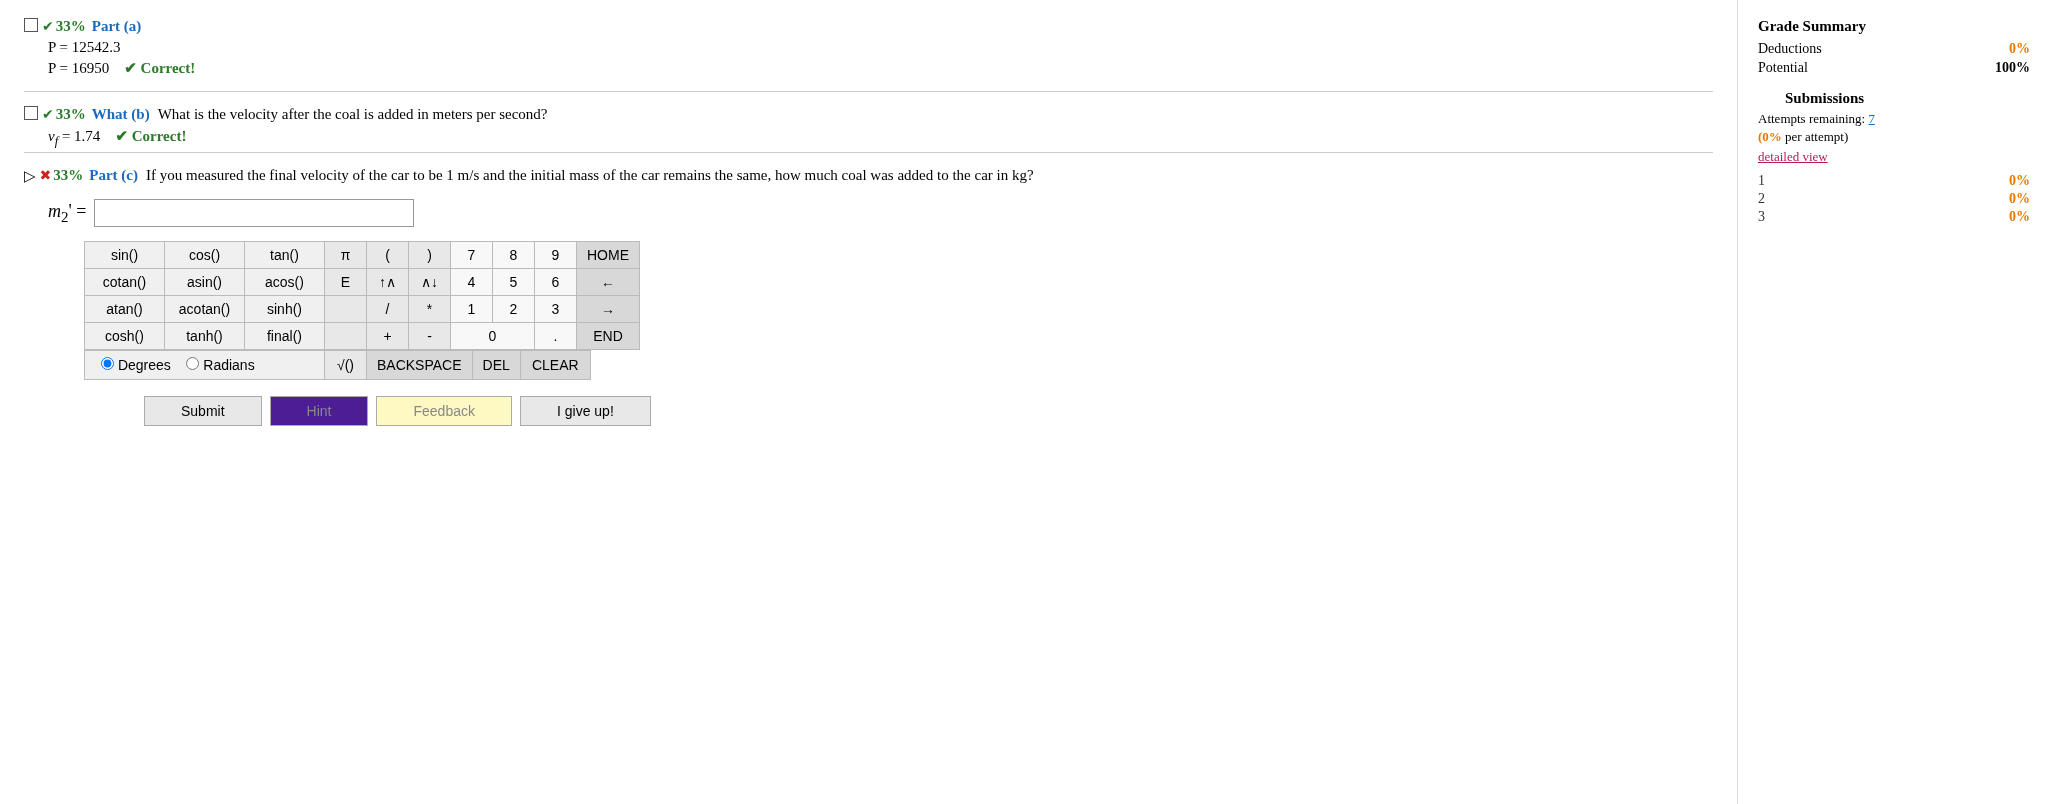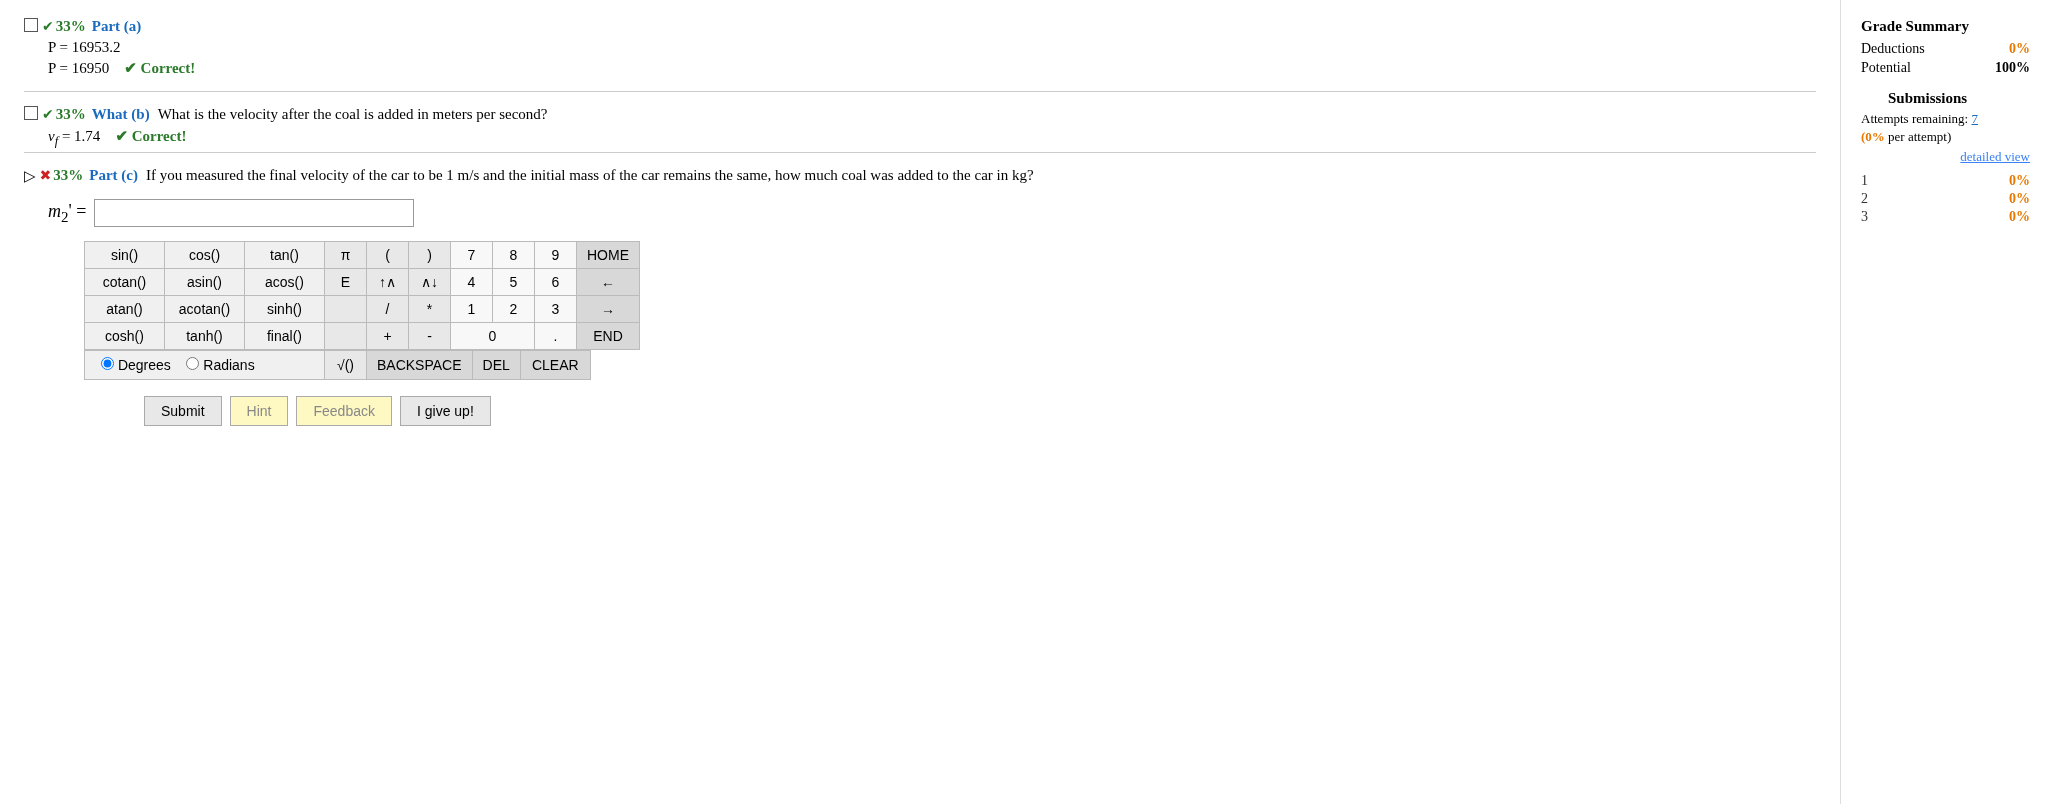--- a/index.html
+++ b/index.html
@@ -19,7 +19,7 @@
       padding: 18px 24px;
     }
     .right-panel {
-      width: 210px;
+      width: 313px;
       padding: 18px 20px;
       border-left: 1px solid #ddd;
       font-size: 14px;

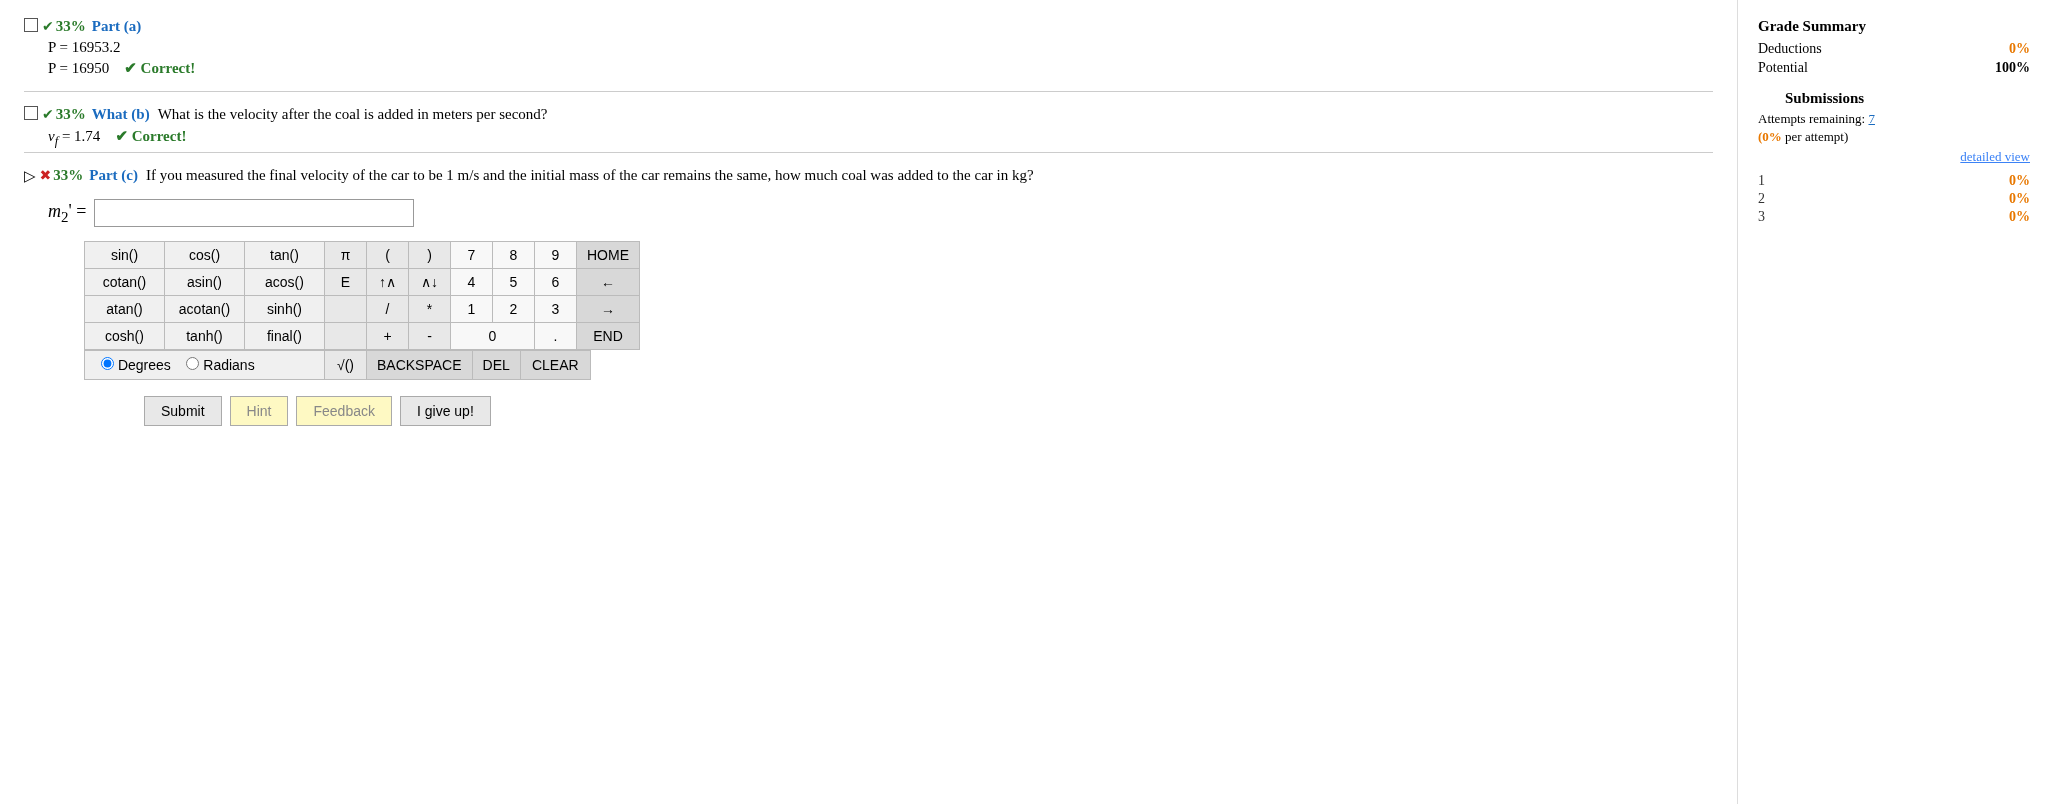--- a/index.html
+++ b/index.html
@@ -239,7 +239,7 @@
       <span class="part-label">Part (a)</span>
     </div>
     <div class="answer-line">
-      <span>P = 16953.2</span>
+      <span>P = 12542.3</span>
     </div>
     <div class="answer-line">
       <span>P = 16950</span>

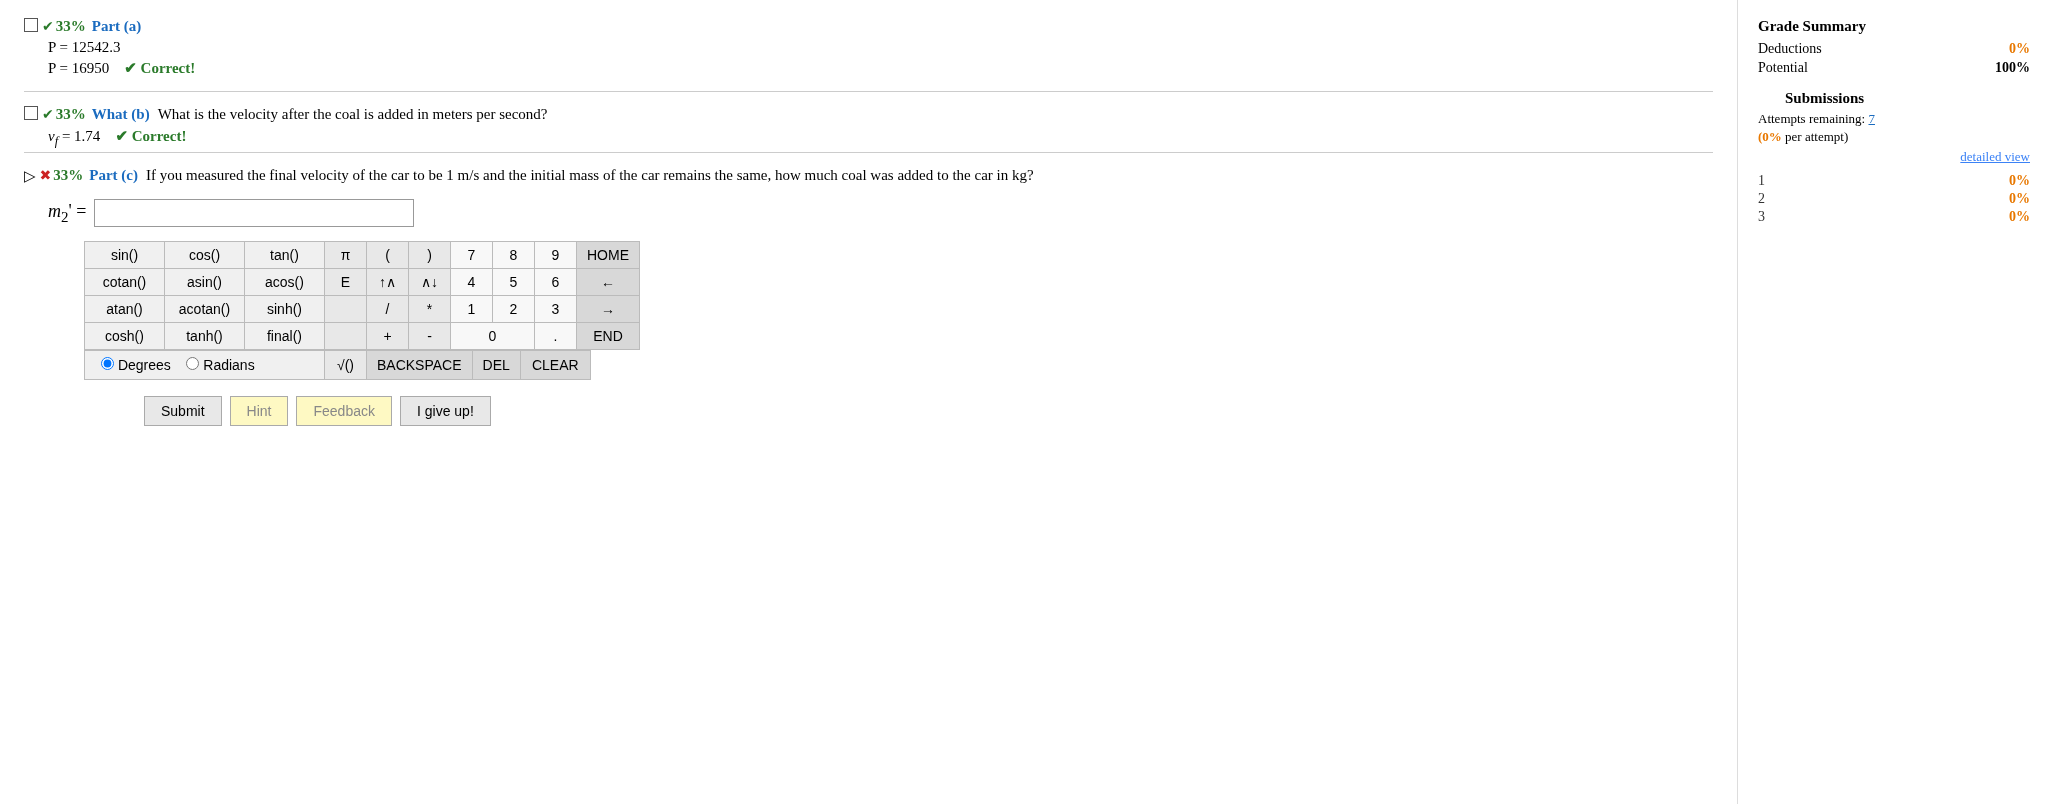--- a/index.html
+++ b/index.html
@@ -185,12 +185,11 @@
       margin-bottom: 4px;
     }
     .detailed-view {
-      color: #3b82f6;
+      color: #be185d;
       text-decoration: underline;
       font-size: 13px;
       cursor: pointer;
       margin-bottom: 8px;
-      text-align: right;
     }
     .submission-row {
       display: flex;

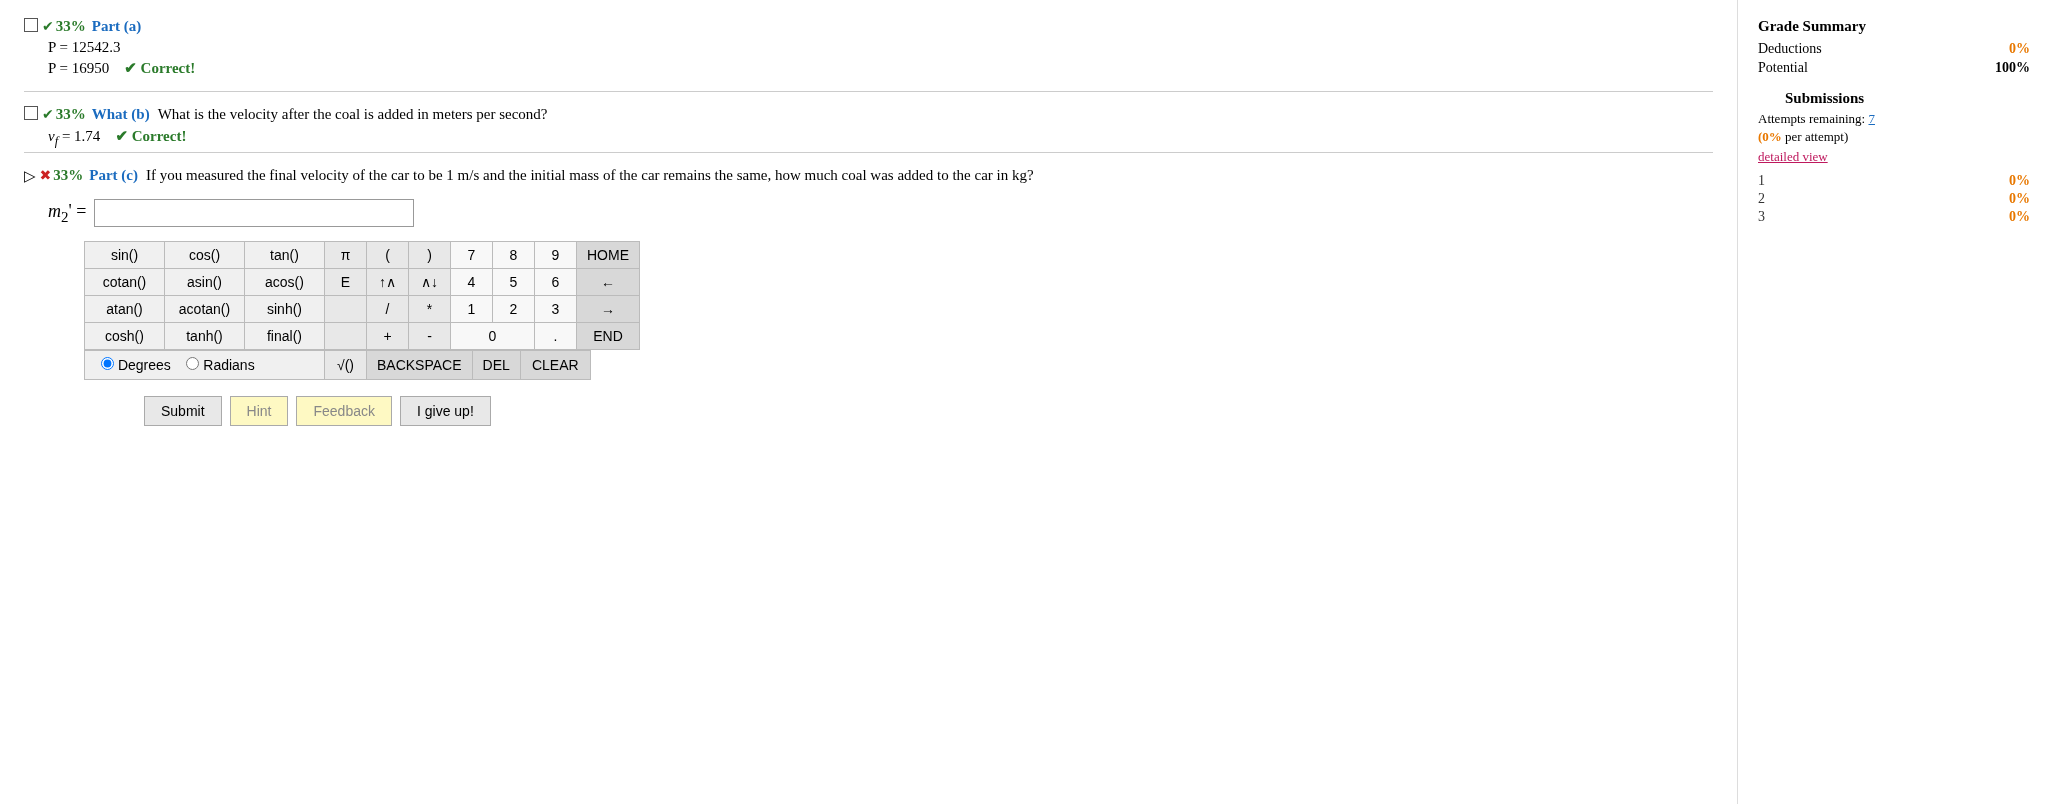--- a/index.html
+++ b/index.html
@@ -124,7 +124,7 @@
       margin-top: 10px;
     }
     .btn {
-      padding: 6px 16px;
+      padding: 6px 36px;
       font-size: 14px;
       font-family: Arial, sans-serif;
       border: 1px solid #aaa;

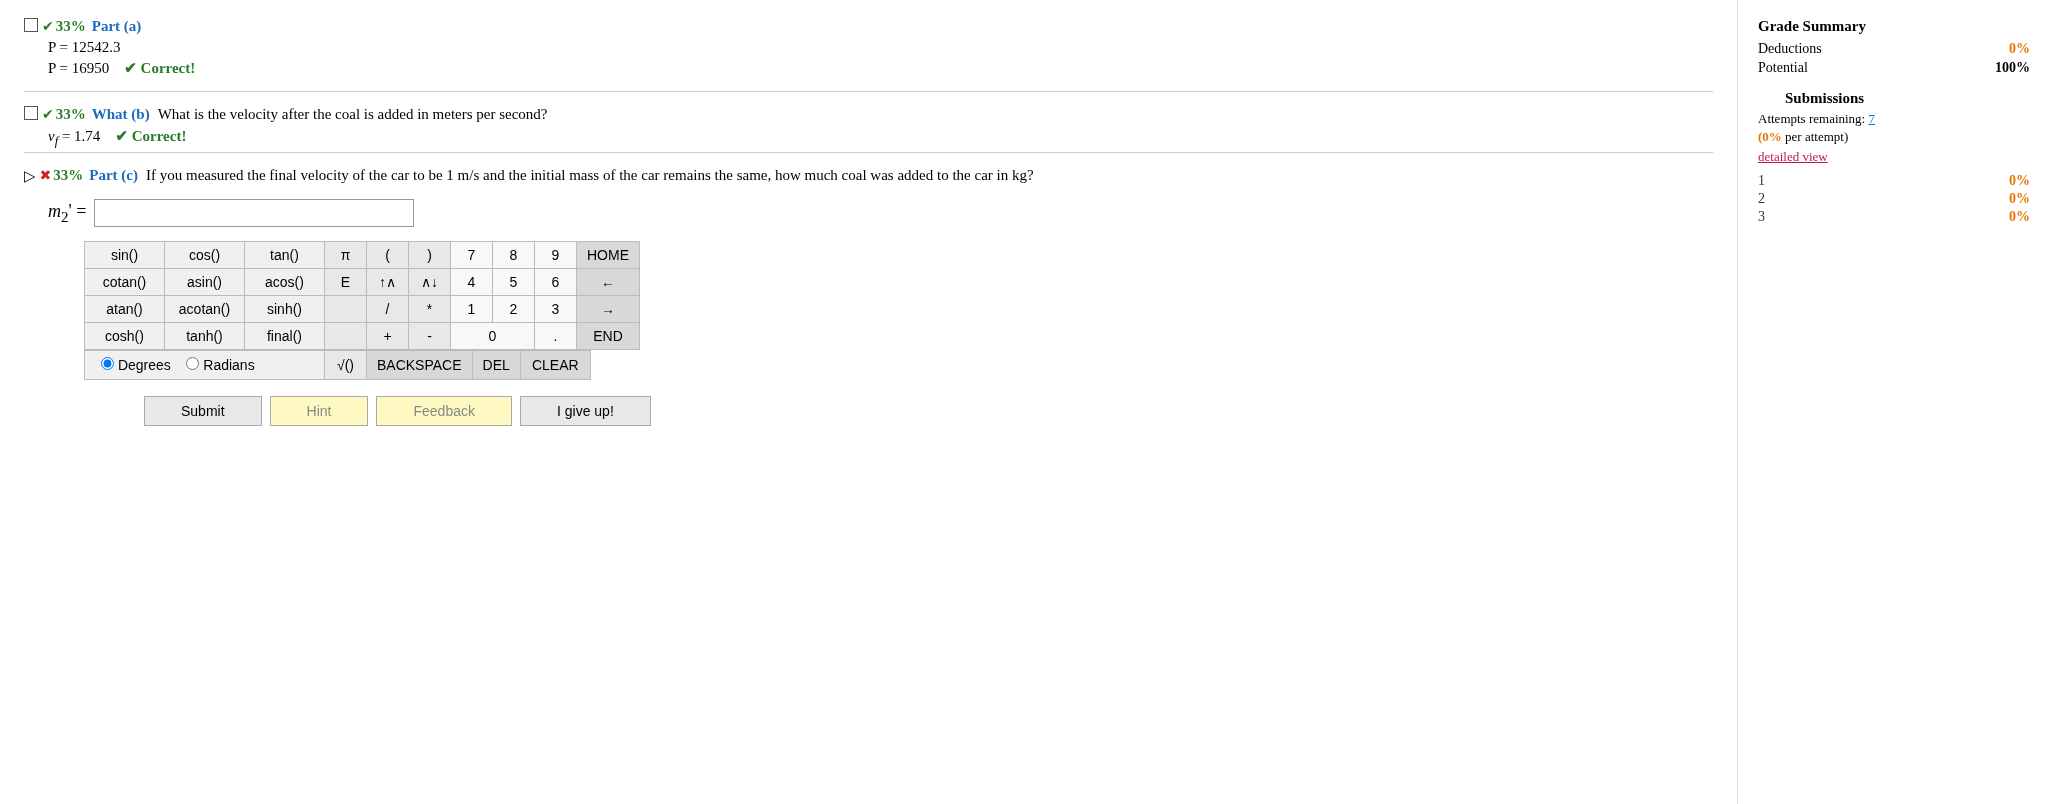--- a/index.html
+++ b/index.html
@@ -135,7 +135,7 @@
       background: #e8e8e8;
     }
     .btn-hint {
-      background: #fef9c3;
+      background: #4c1d95;
       color: #888;
     }
     .btn-feedback {

